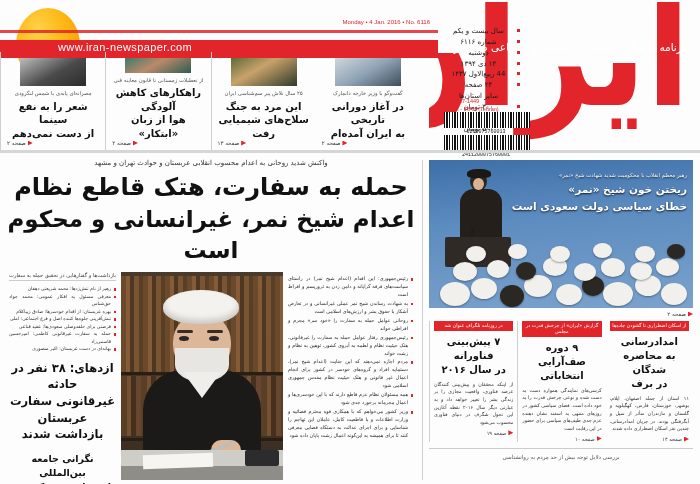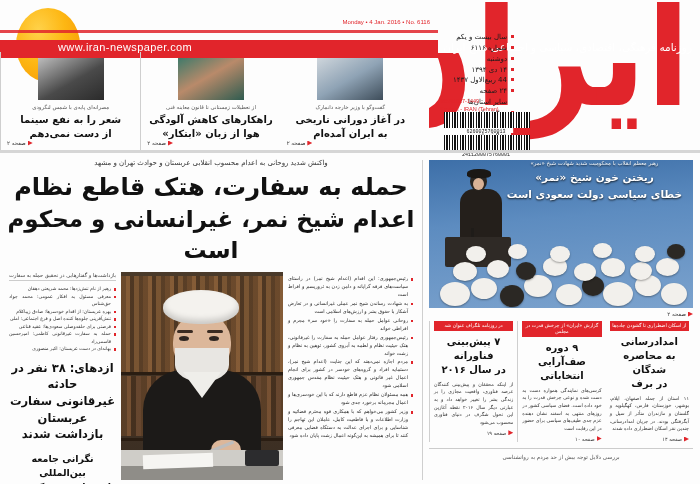--- a/index.html
+++ b/index.html
@@ -58,7 +58,7 @@
     text-align:right;font-size:7px;color:#1b1b1b;line-height:1.55;
   }
   .infoblock li{list-style:none;position:relative;padding-right:7px;white-space:nowrap;}
-  .infoblock ul{margin:18px;padding:0;}
+  .infoblock ul{margin:12px;padding:0;text-align:center;}
   .infoblock li.b::before{
     content:"";position:absolute;right:0;top:3px;width:3px;height:3px;background:#e1252b;
   }

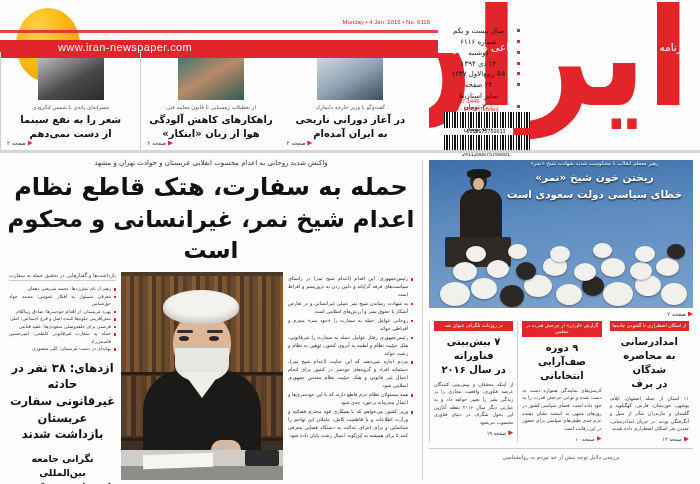--- a/index.html
+++ b/index.html
@@ -272,6 +272,16 @@
         </div>
       </div>
 
+      <div class="teaser">
+        <div class="t-photo" style="background:linear-gradient(150deg,#5c6b3a,#c9a26b 40%,#2d3b2a);"></div>
+        <div class="t-kicker">۲۵ سال تلاش پیر سم‌شناسی ایران</div>
+        <div class="t-title" style="white-space:pre-line;">این مرد به جنگ
+سلاح‌های شیمیایی رفت</div>
+        <div class="t-page">
+          <span class="flag"></span>
+          <span>صفحه ۱۳</span>
+        </div>
+      </div>
 
       <div class="teaser">
         <div class="t-photo" style="background:linear-gradient(150deg,#cfd6dc,#8fa3b5 50%,#3e4d5a);"></div>

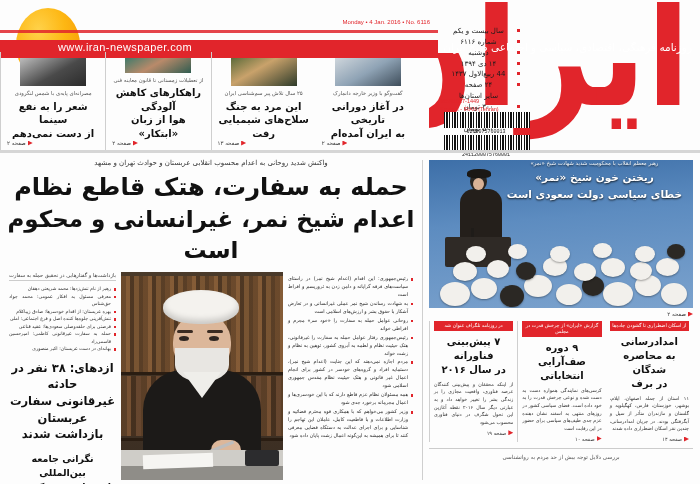--- a/index.html
+++ b/index.html
@@ -122,7 +122,7 @@
   .turb{position:absolute;border-radius:50%;background:#f2f0ec;box-shadow:0 1px 2px rgba(0,0,0,.35);}
   .turb.dark{background:#2b2824;}
   .overlay-txt{
-    position:absolute;right:6px;top:0;width:185px;text-align:center;color:#fff;
+    position:absolute;right:6px;top:12px;width:185px;text-align:right;color:#fff;
     text-shadow:0 1px 2px rgba(0,0,0,.85);
   }
   .ov-kicker{font-size:5.4px;line-height:1.4;opacity:.95;}

